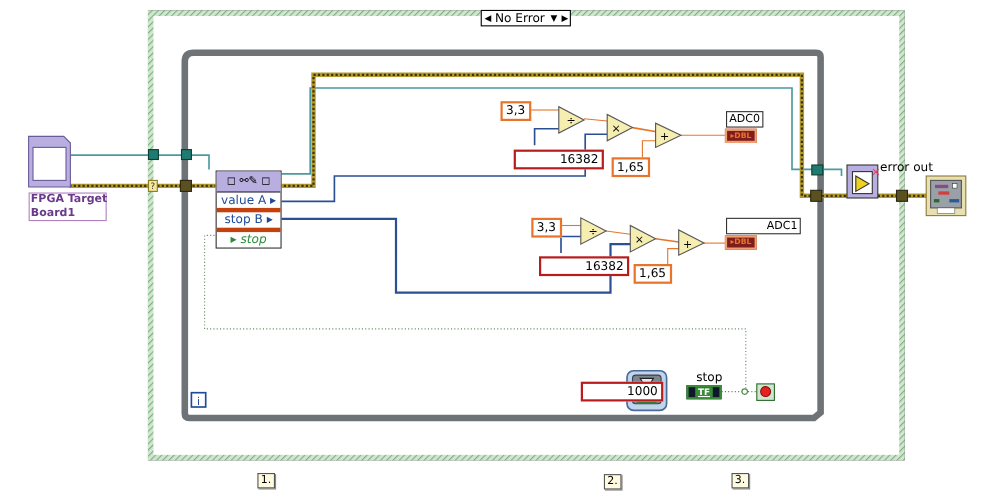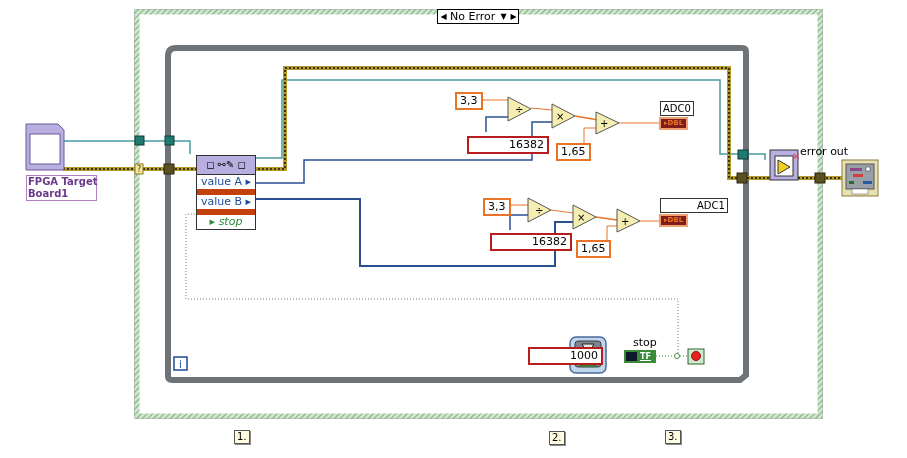--- a/index.html
+++ b/index.html
@@ -16,7 +16,7 @@
   .case-sel .arr { position:absolute; top:0; width:9px; height:13px; font-size:8px; line-height:13px; text-align:center; }
   .unbundle { position:absolute; left:196px; top:155px; width:58px; background:#fff; border:1px solid #333; }
   .unbundle .hdr { height:18px; background:#b9aee0; border-bottom:1px solid #333; font-size:10px; line-height:18px; text-align:center; }
-  .unbundle .row { height:14px; border-bottom:6px solid #c2410c; font-size:11px; line-height:14px; text-align:center; position:relative; }
+  .unbundle .row { height:14px; border-bottom:4px solid #c2410c; font-size:11px; line-height:14px; text-align:center; position:relative; }
   .unbundle .row:last-child { border-bottom:none;font-style:italic; }
   .unbundle .row.blue { color:#1f4a9a; }
   .unbundle .row.green { color:#2d8a3a; }

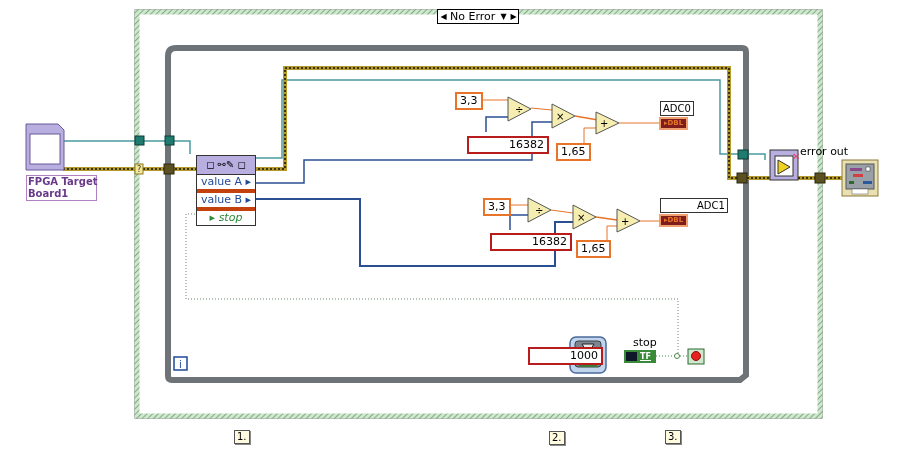--- a/index.html
+++ b/index.html
@@ -177,7 +177,7 @@
 <div class="unbundle">
   <div class="hdr">◻ ⚯✎ ◻</div>
   <div class="row blue"><span>value A</span> ▸</div>
-  <div class="row blue"><span>value B</span> ▸</div>
+  <div class="row blue"><span>stop B</span> ▸</div>
   <div class="row green">▸ <span>stop</span></div>
 </div>
 

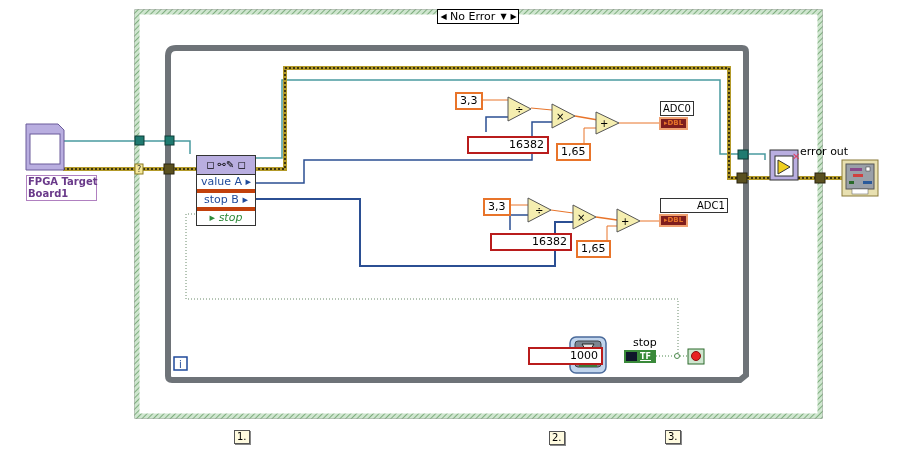--- a/index.html
+++ b/index.html
@@ -196,7 +196,7 @@
 <div class="const blue" style="left:528px;top:347px;">1000</div>
 
 <div class="lbl" style="left:633px;top:336px;">stop</div>
-<div style="position:absolute;left:624px;top:350px;width:32px;height:13px;background:#0f172a;border:2px solid #3a8a3a;box-sizing:border-box;font-size:8px;font-weight:bold;color:#fff;line-height:9px;text-align:right;text-decoration:underline;">
+<div style="position:absolute;left:624px;top:350px;width:32px;height:13px;background:#0f172a;border:2px solid #3a8a3a;box-sizing:border-box;font-size:8px;font-weight:bold;color:#fff;line-height:9px;text-align:center;text-decoration:underline;">
   <span style="background:#3a8a3a;padding:0 3px;">TF</span>
 </div>
 

